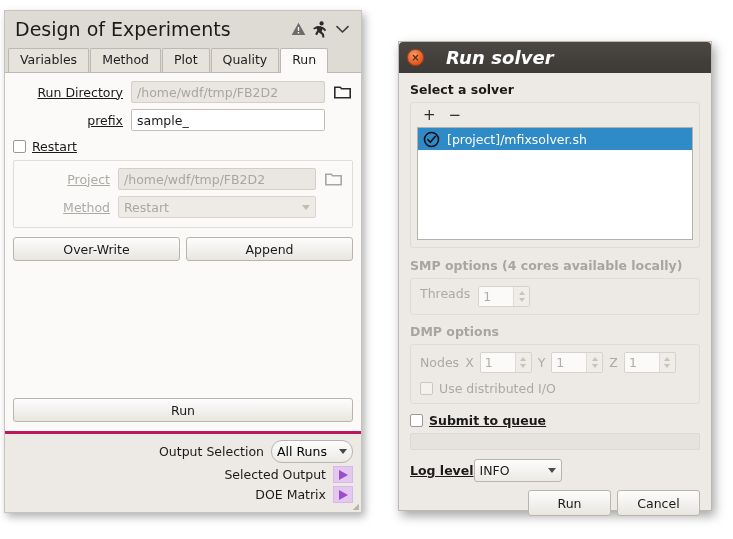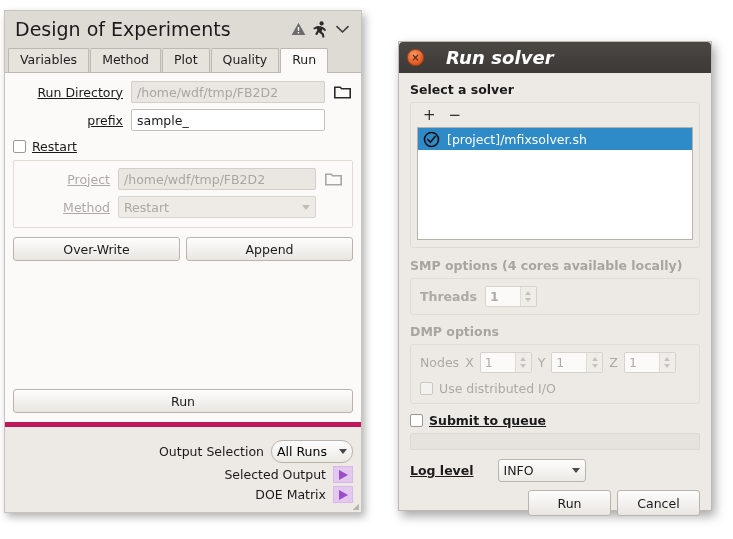--- a/index.html
+++ b/index.html
@@ -364,7 +364,7 @@
 
       <div class="sec-head dim">SMP options (4 cores available locally)</div>
       <div class="opt-group">
-        <div style="display:flex; align-items:center;font-weight:bold;">
+        <div style="display:flex; ">
           <span class="dimtxt" style="margin-right:8px;">Threads</span>
           <div class="spin">
             <span class="val">1</span>

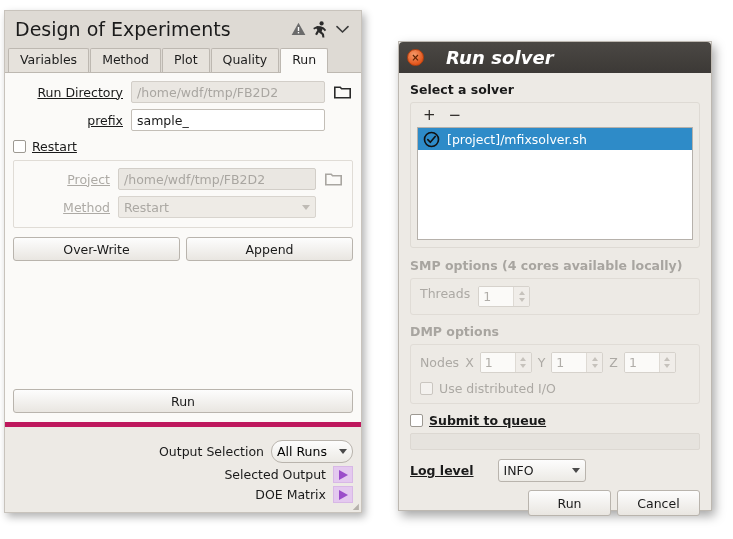--- a/index.html
+++ b/index.html
@@ -111,8 +111,8 @@
 
   
   #doe-footer {
-    flex: none; background: #edeae5; border-top: 5px solid #be185d;
-    padding: 13px 8px 6px 8px;
+    flex: none; background: #edeae5; border-top: 3px solid #be185d;
+    padding: 6px 8px 6px 8px;
   }
   .foot-row { display: flex; align-items: center; justify-content: flex-end; margin-bottom: 3px; }
   .foot-lbl { font-size: 12.5px; color: #1a1a1a; margin-right: 7px; }

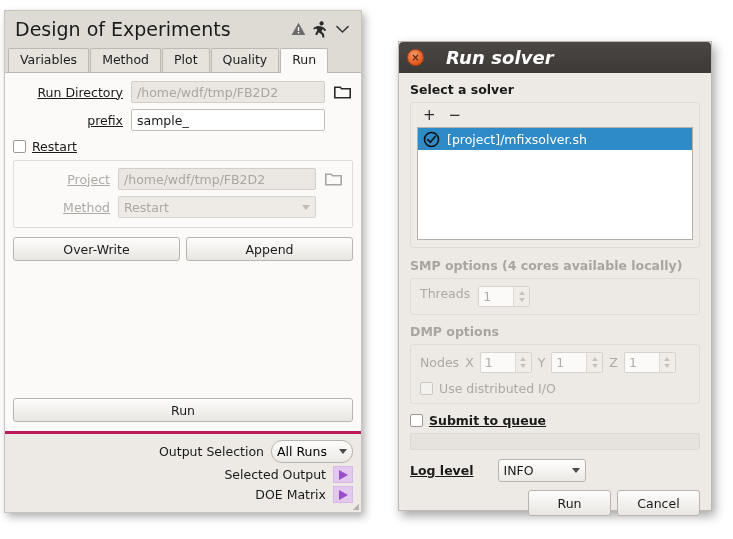--- a/index.html
+++ b/index.html
@@ -206,7 +206,7 @@
   }
   #loglvl-row { display: flex; align-items: center; margin-bottom: 8px; }
   #loglvl-combo {
-    width: 88px; height: 23px; margin-left: 24px;
+    width: 88px; height: 23px; margin-left: 0;
     border: 1px solid #b9b4ad; border-radius: 3px;
     background: linear-gradient(#fdfdfd,#eceae5);
     font-size: 12.5px; color: #1a1a1a; padding: 0 5px;

